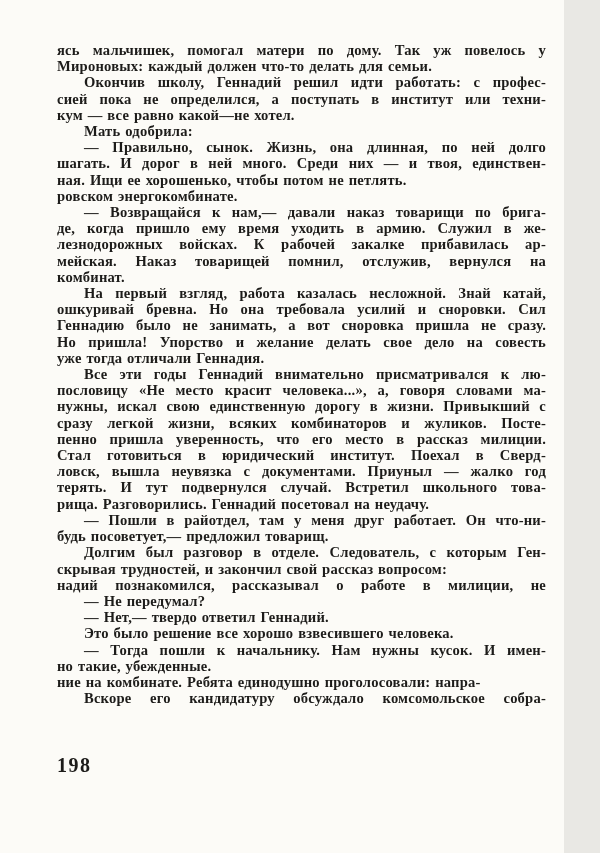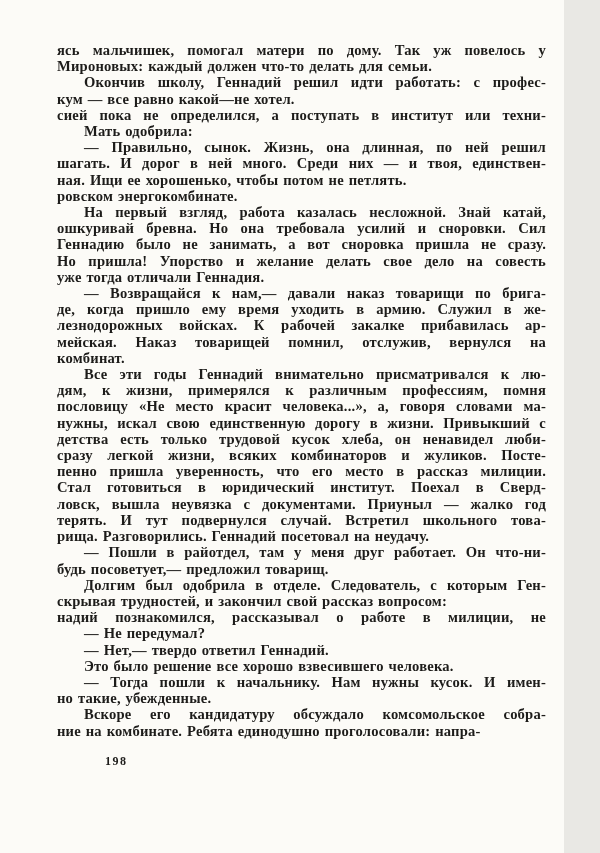--- a/index.html
+++ b/index.html
@@ -63,8 +63,8 @@
       </div>
       <div class="paragraph">
         <div class="line indented">Окончив школу, Геннадий решил идти работать: с профес-</div>
+        <div class="line">сией пока не определился, а поступать в институт или техни-</div>
         <div class="line last">кум — все равно какой—не хотел.</div>
-        <div class="line">сией пока не определился, а поступать в институт или техни-</div>
       </div>
       <div class="paragraph">
         <div class="line last indented">Мать одобрила:</div>

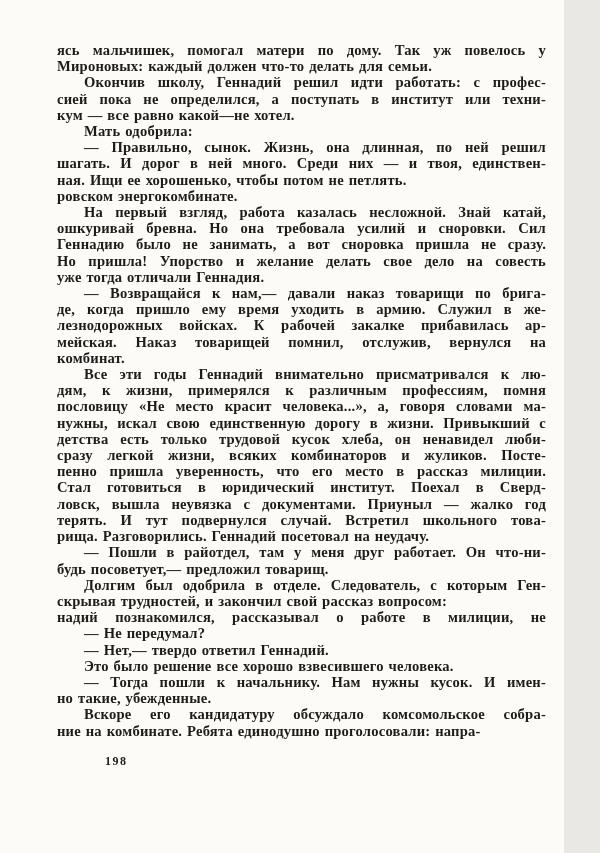--- a/index.html
+++ b/index.html
@@ -70,7 +70,7 @@
         <div class="line last indented">Мать одобрила:</div>
       </div>
       <div class="paragraph">
-        <div class="line indented">— Правильно, сынок. Жизнь, она длинная, по ней решил</div>
+        <div class="line indented">— Правильно, сынок. Жизнь, она длинная, по ней долго</div>
         <div class="line">шагать. И дорог в ней много. Среди них — и твоя, единствен-</div>
         <div class="line last">ная. Ищи ее хорошенько, чтобы потом не петлять.</div>
       </div>

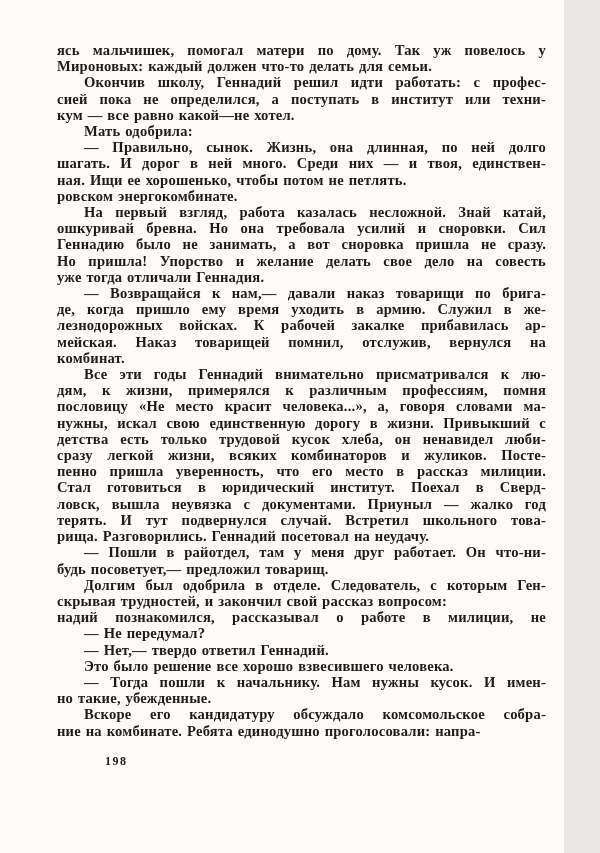--- a/index.html
+++ b/index.html
@@ -78,18 +78,18 @@
         <div class="line last">ровском энергокомбинате.</div>
       </div>
       <div class="paragraph">
+        <div class="line indented">— Возвращайся к нам,— давали наказ товарищи по брига-</div>
+        <div class="line">де, когда пришло ему время уходить в армию. Служил в же-</div>
+        <div class="line">лезнодорожных войсках. К рабочей закалке прибавилась ар-</div>
+        <div class="line">мейская. Наказ товарищей помнил, отслужив, вернулся на</div>
+        <div class="line last">комбинат.</div>
+      </div>
+      <div class="paragraph">
         <div class="line indented">На первый взгляд, работа казалась несложной. Знай катай,</div>
         <div class="line">ошкуривай бревна. Но она требовала усилий и сноровки. Сил</div>
         <div class="line">Геннадию было не занимать, а вот сноровка пришла не сразу.</div>
         <div class="line">Но пришла! Упорство и желание делать свое дело на совесть</div>
         <div class="line last">уже тогда отличали Геннадия.</div>
-      </div>
-      <div class="paragraph">
-        <div class="line indented">— Возвращайся к нам,— давали наказ товарищи по брига-</div>
-        <div class="line">де, когда пришло ему время уходить в армию. Служил в же-</div>
-        <div class="line">лезнодорожных войсках. К рабочей закалке прибавилась ар-</div>
-        <div class="line">мейская. Наказ товарищей помнил, отслужив, вернулся на</div>
-        <div class="line last">комбинат.</div>
       </div>
       <div class="paragraph">
         <div class="line indented">Все эти годы Геннадий внимательно присматривался к лю-</div>

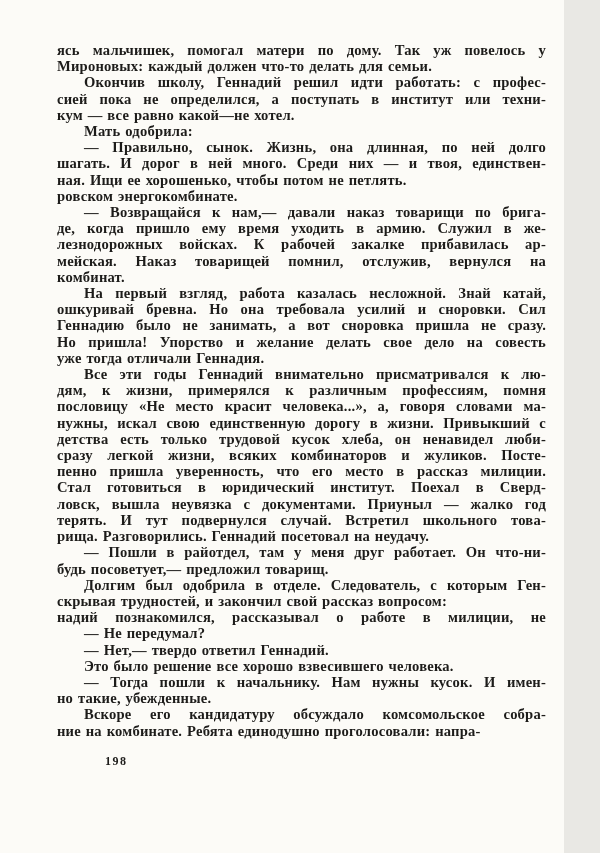--- a/index.html
+++ b/index.html
@@ -93,7 +93,6 @@
       </div>
       <div class="paragraph">
         <div class="line indented">Все эти годы Геннадий внимательно присматривался к лю-</div>
-        <div class="line">дям, к жизни, примерялся к различным профессиям, помня</div>
         <div class="line">пословицу «Не место красит человека...», а, говоря словами ма-</div>
         <div class="line">нужны, искал свою единственную дорогу в жизни. Привыкший с</div>
         <div class="line">детства есть только трудовой кусок хлеба, он ненавидел люби-</div>

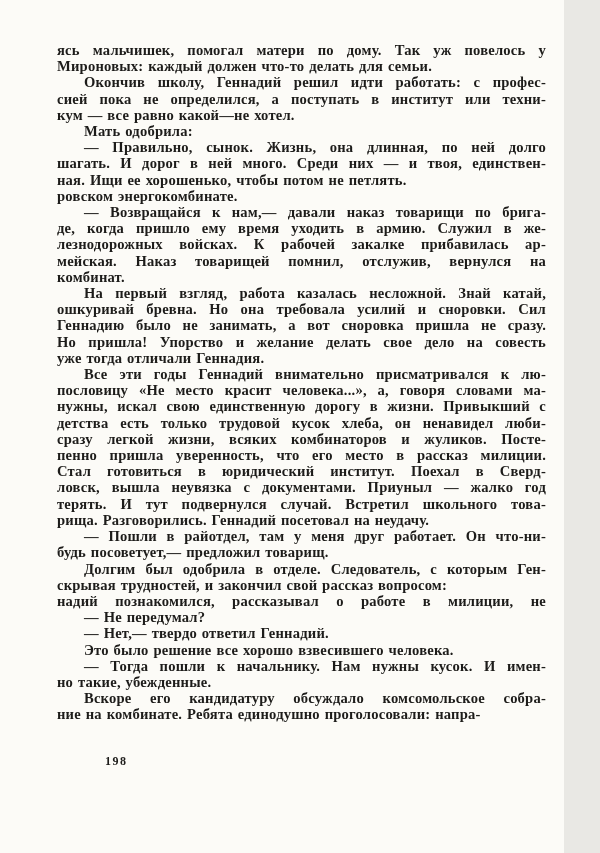--- a/index.html
+++ b/index.html
@@ -95,7 +95,6 @@
         <div class="line indented">Все эти годы Геннадий внимательно присматривался к лю-</div>
         <div class="line">пословицу «Не место красит человека...», а, говоря словами ма-</div>
         <div class="line">нужны, искал свою единственную дорогу в жизни. Привыкший с</div>
-        <div class="line">детства есть только трудовой кусок хлеба, он ненавидел люби-</div>
         <div class="line">сразу легкой жизни, всяких комбинаторов и жуликов. Посте-</div>
         <div class="line">пенно пришла уверенность, что его место в рассказ милиции.</div>
         <div class="line">Стал готовиться в юридический институт. Поехал в Сверд-</div>

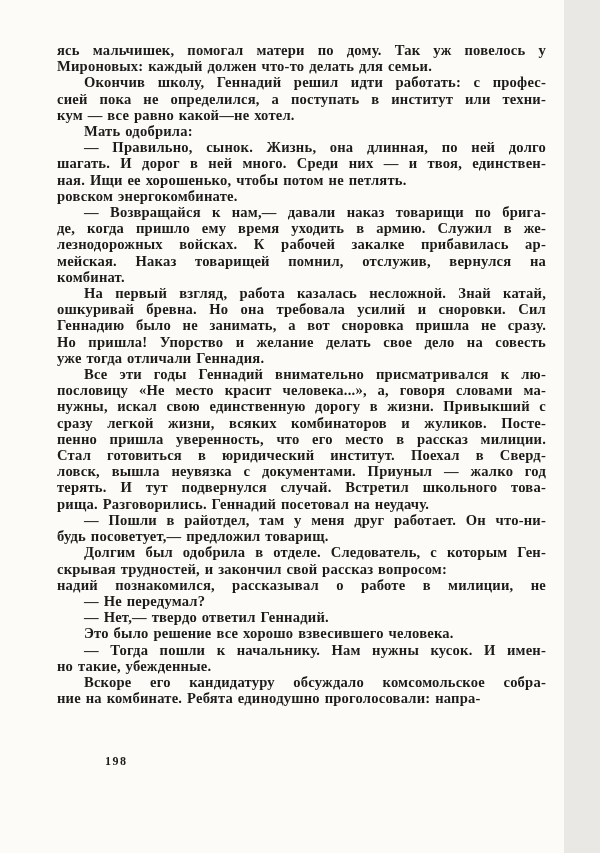--- a/index.html
+++ b/index.html
@@ -107,7 +107,7 @@
         <div class="line last">будь посоветует,— предложил товарищ.</div>
       </div>
       <div class="paragraph">
-        <div class="line indented">Долгим был одобрила в отделе. Следователь, с которым Ген-</div>
+        <div class="line indented">Долгим был разговор в отделе. Следователь, с которым Ген-</div>
         <div class="line last">скрывая трудностей, и закончил свой рассказ вопросом:</div>
         <div class="line">надий познакомился, рассказывал о работе в милиции, не</div>
       </div>

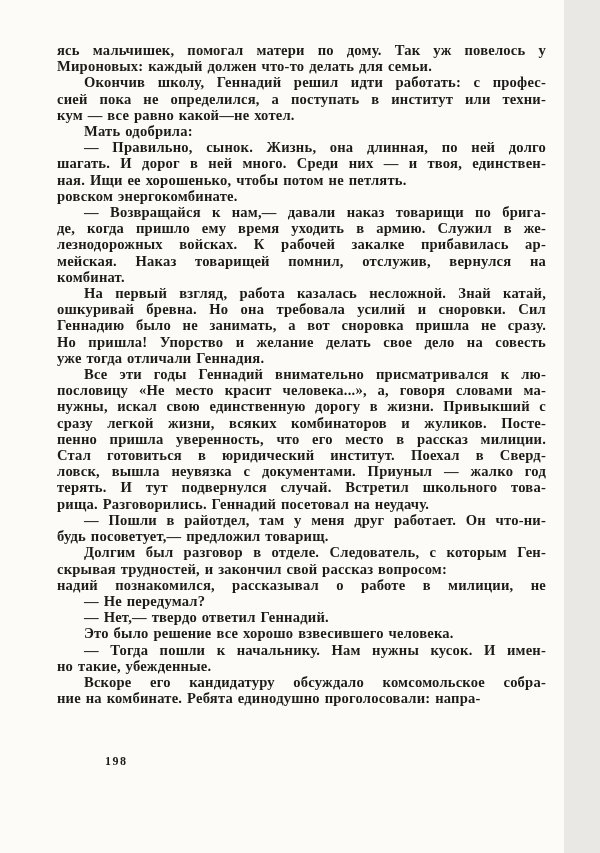--- a/index.html
+++ b/index.html
@@ -125,8 +125,8 @@
         <div class="line last">но такие, убежденные.</div>
       </div>
       <div class="paragraph">
+        <div class="line last">ние на комбинате. Ребята единодушно проголосовали: напра-</div>
         <div class="line indented">Вскоре его кандидатуру обсуждало комсомольское собра-</div>
-        <div class="line last">ние на комбинате. Ребята единодушно проголосовали: напра-</div>
       </div>
     </div>
   <div class="page-number" style="color: rgb(29, 28, 26);">198</div>

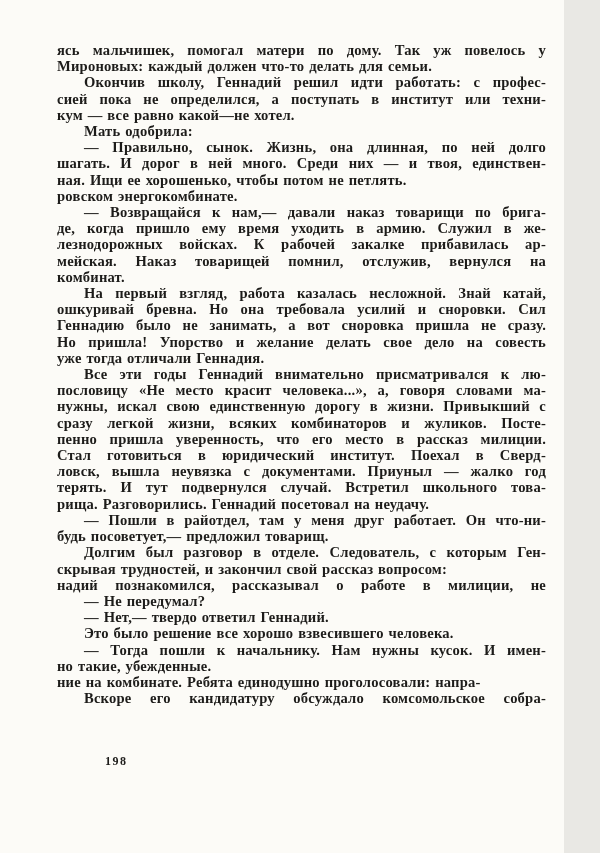--- a/index.html
+++ b/index.html
@@ -47,9 +47,8 @@
     color: #1d1c1a;
     font-family: "Liberation Serif", "DejaVu Serif", serif;
     font-weight: 700;
-    font-size: 12px;
+    font-size: 20px;
     letter-spacing: 1.5px;
-    margin-left: 48px;
   }
 </style>
 </head>

